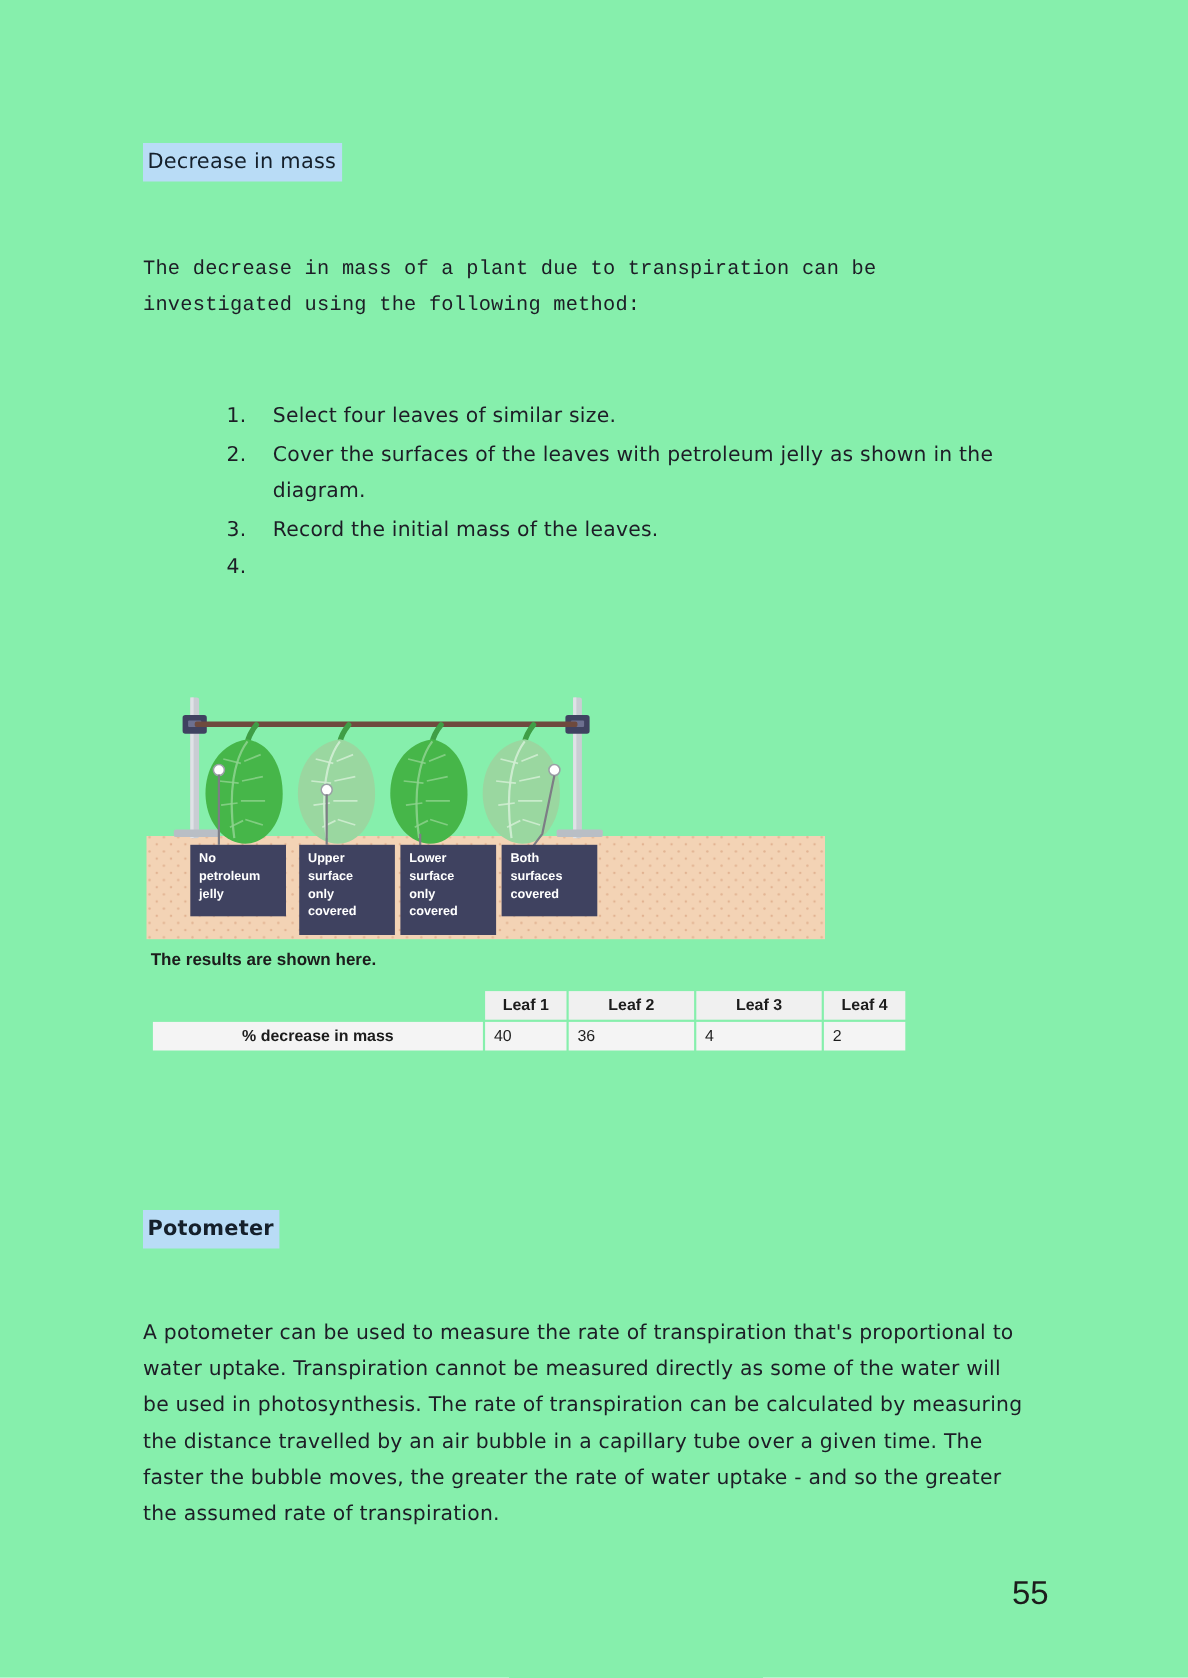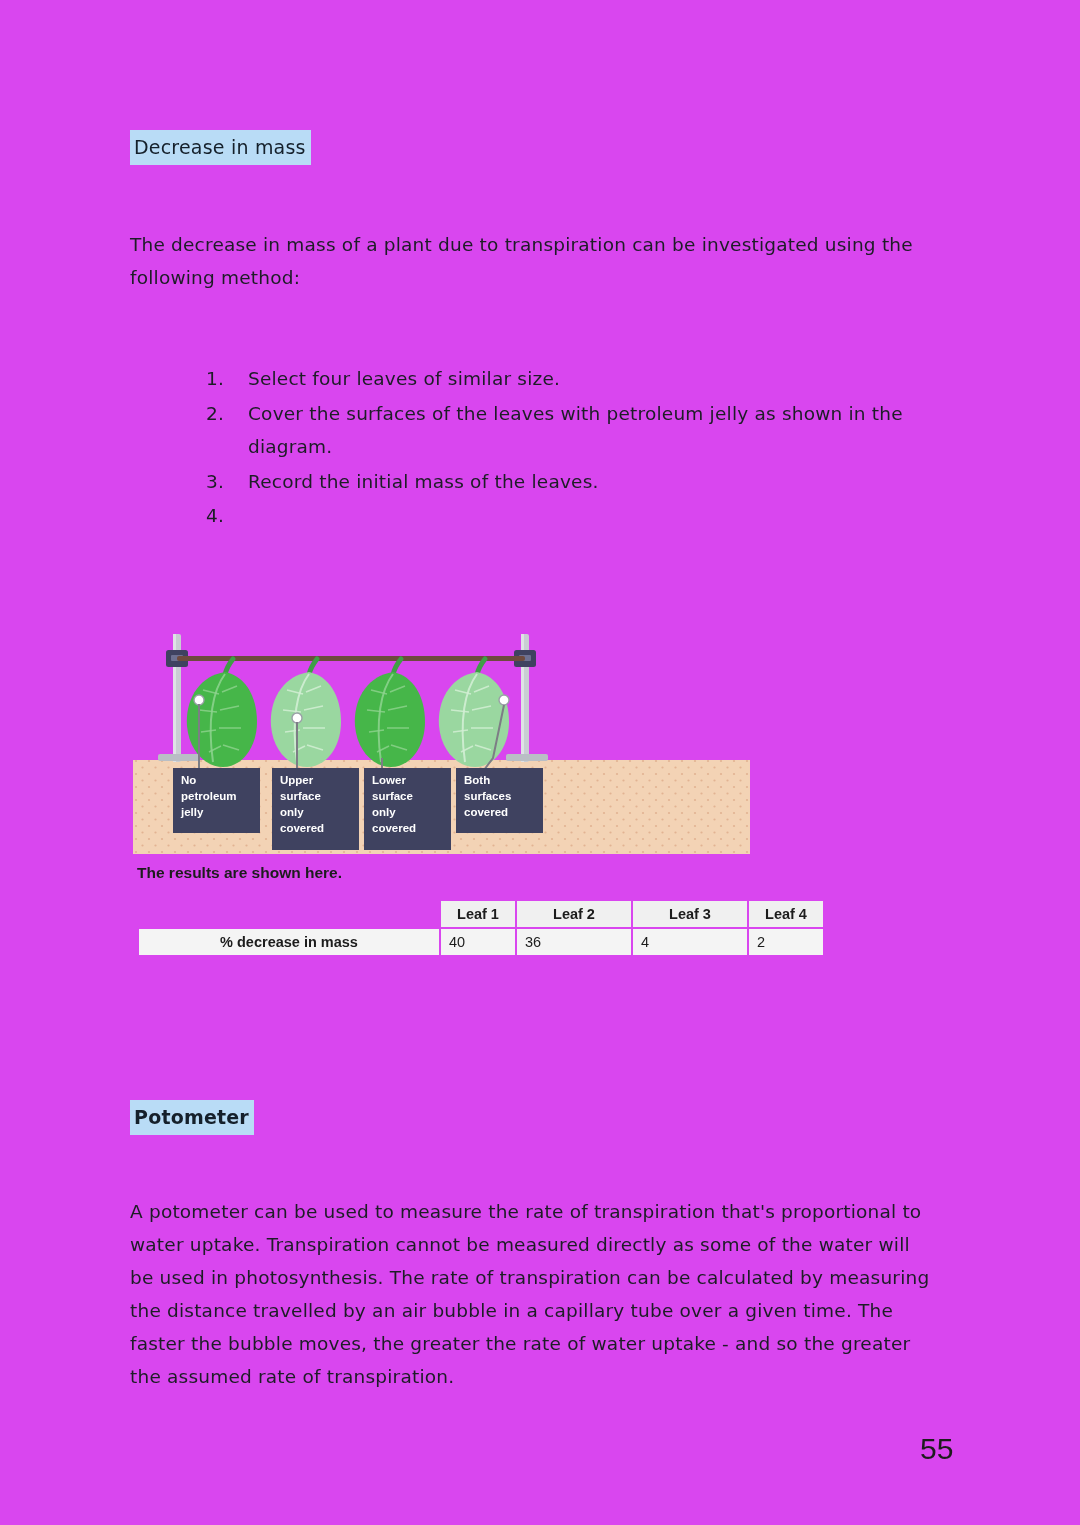--- a/index.html
+++ b/index.html
@@ -17,7 +17,7 @@
   .page {
     position: absolute;
     inset: 0;
-    background: #d946ef;
+    background: #86efac;
   }
 
   

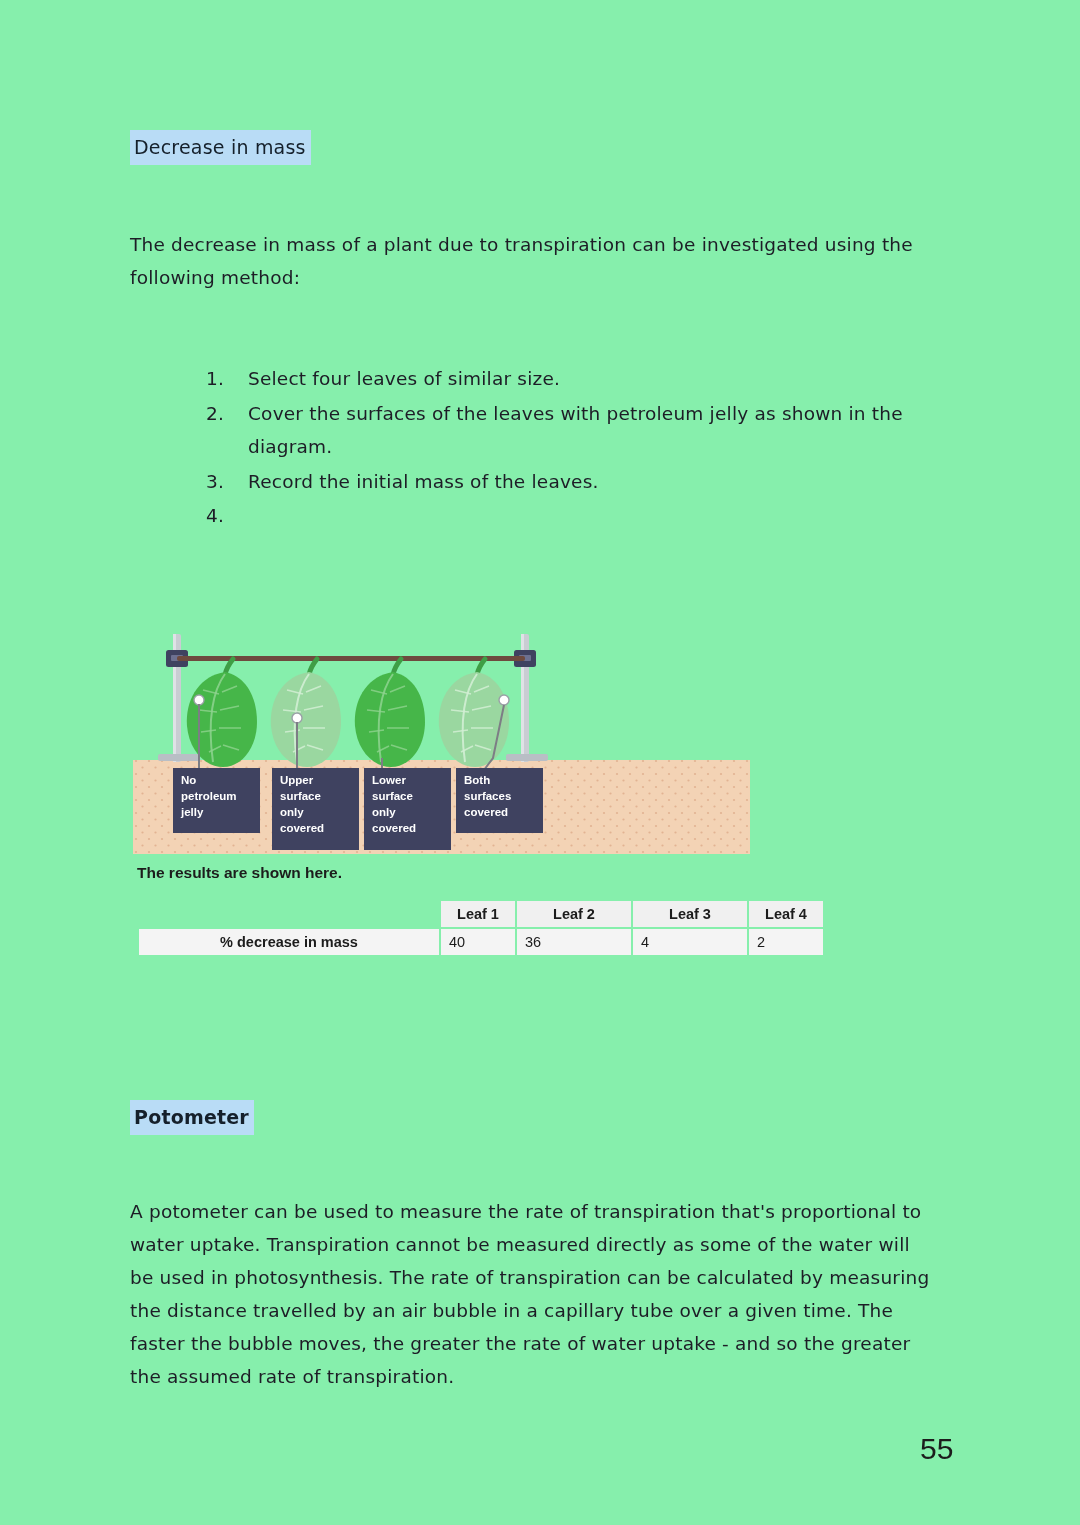--- a/index.html
+++ b/index.html
@@ -48,7 +48,7 @@
     color: #1d1d26;
     width: 790px;
   }
-  #intro-para { left: 130px; top: 228px; }
+  #intro-para { left: 130px; top: 228px; font-family: Liberation Mono, monospace; }
   #potometer-para { left: 130px; top: 1195px; width: 800px; }
 
   

